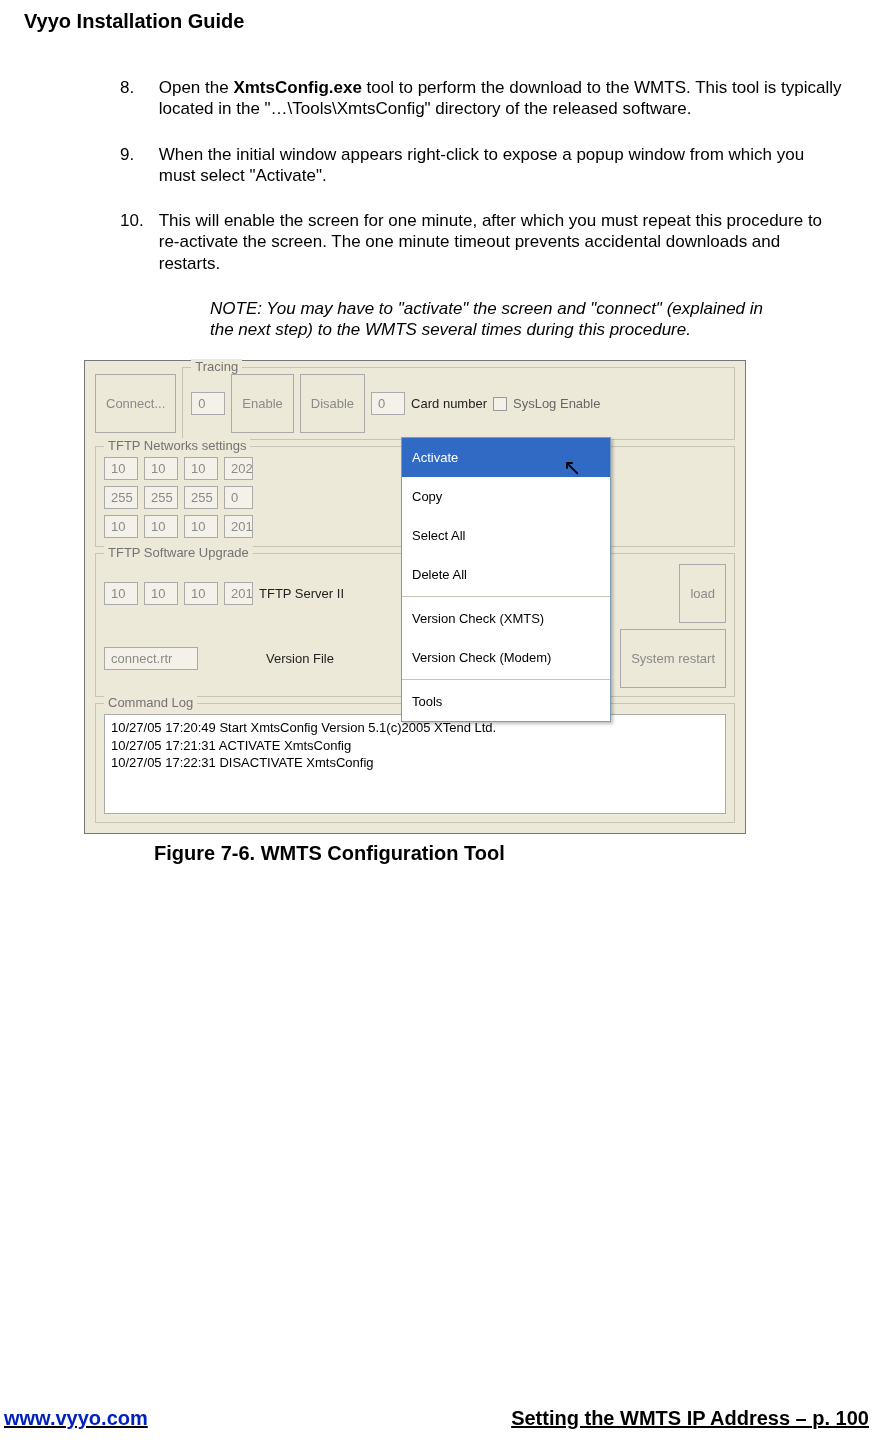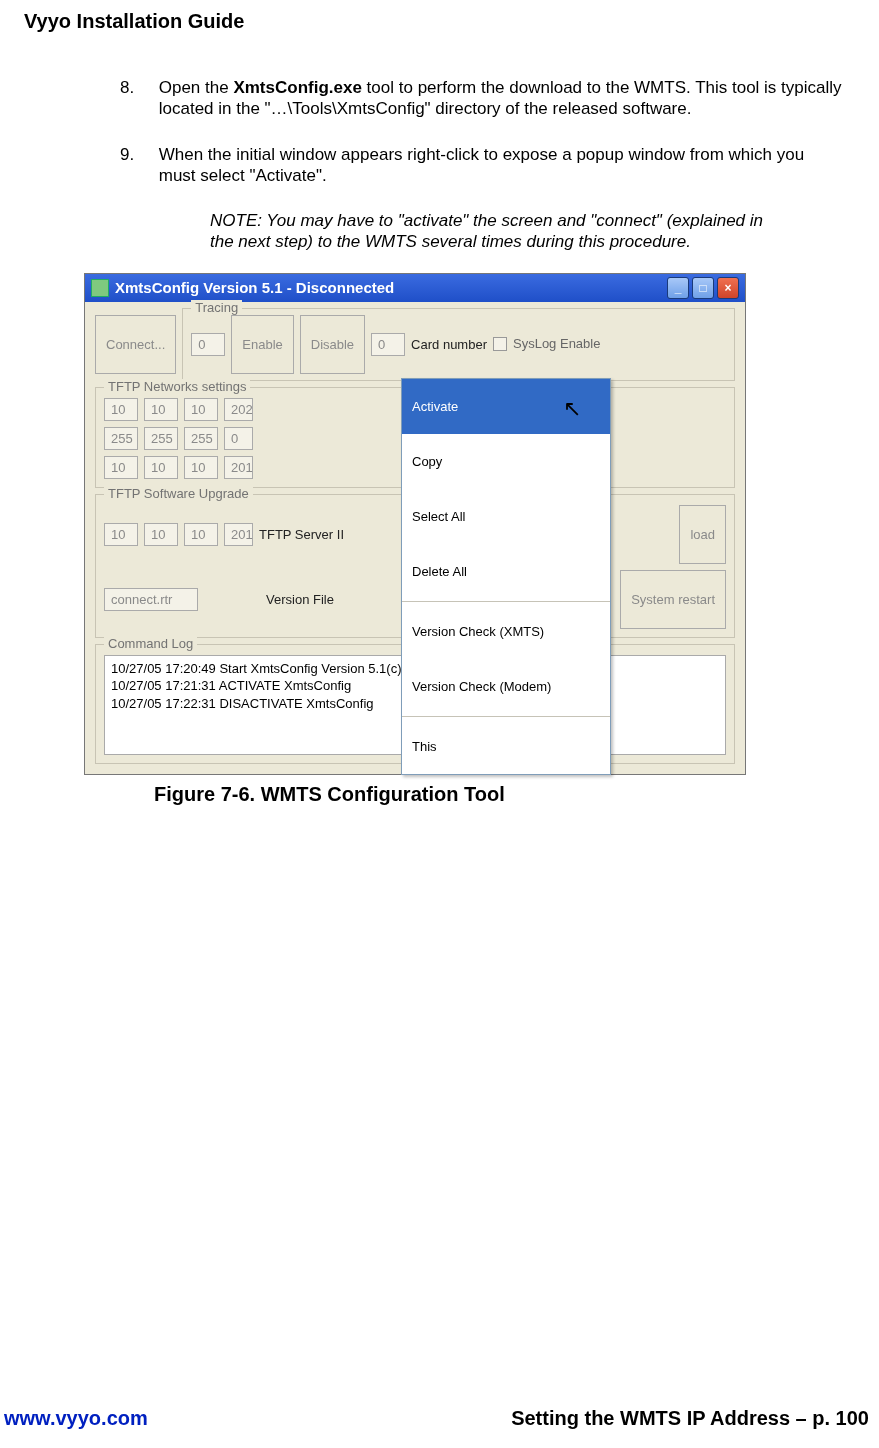--- a/index.html
+++ b/index.html
@@ -173,6 +173,10 @@
     <span class="txt">When the initial window appears right-click to expose a popup window from which you must select "Activate".</span>
   </div>
 
+  <div class="list-item">
+    <span class="num">10.</span>
+    <span class="txt">This will enable the screen for one minute, after which you must repeat this procedure to re-activate the screen. The one minute timeout prevents accidental downloads and restarts.</span>
+  </div>
 
   <div class="note">NOTE:  You may have to "activate" the screen and "connect" (explained in the next step) to the WMTS several times during this procedure.</div>
 </div>

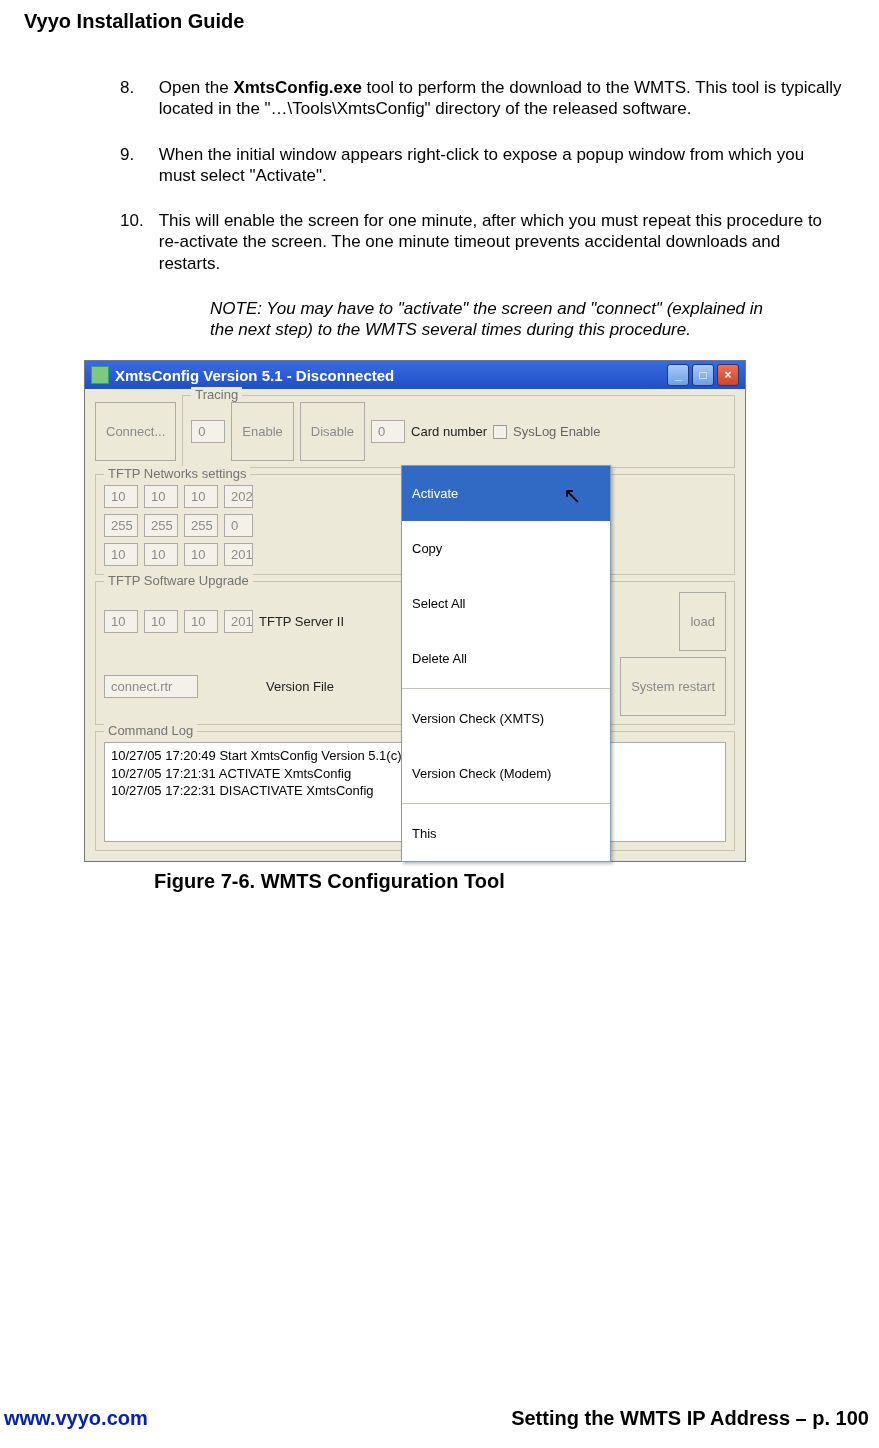--- a/index.html
+++ b/index.html
@@ -182,14 +182,6 @@
 </div>
 
 <div class="dialog-wrap">
-  <div class="titlebar">
-    <span class="icon"></span>
-    <span>XmtsConfig Version 5.1  -  Disconnected</span>
-    <span class="spacer"></span>
-    <span class="winbtn">_</span>
-    <span class="winbtn">□</span>
-    <span class="winbtn close">×</span>
-  </div>
   <div class="dialog-body">
 
     <div class="row">

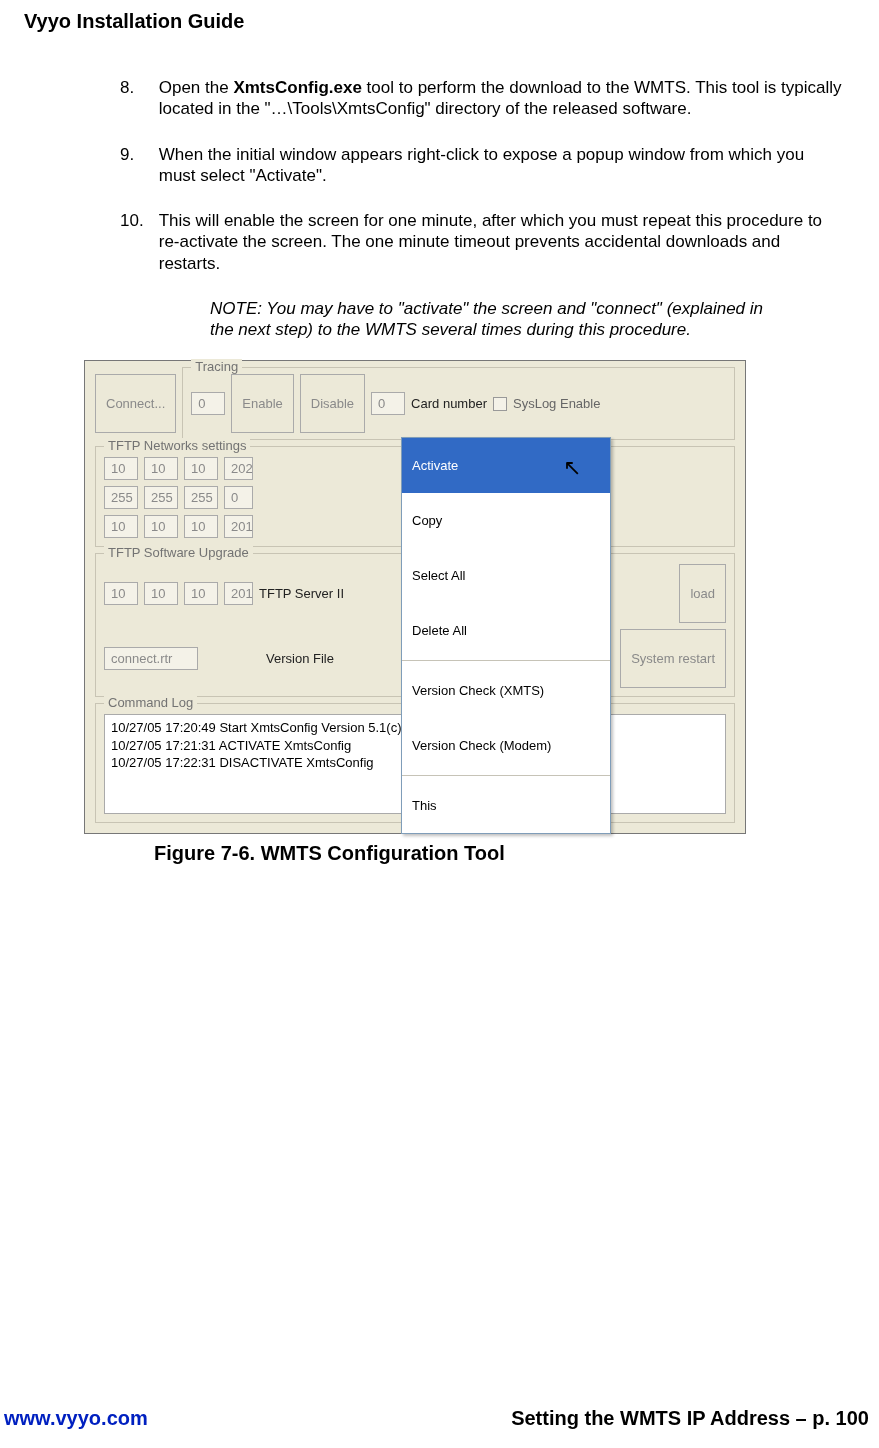--- a/index.html
+++ b/index.html
@@ -120,7 +120,7 @@
     font-size: 13px;
     color: #000;
   }
-  .ctxmenu .mi { padding: 20px 10px; }
+  .ctxmenu .mi { padding: 12px 10px; }
   .ctxmenu .mi.sel { background:#316ac5; color:#fff; }
   .ctxmenu hr { border:0; border-top:1px solid #c6c3b7; margin:2px 0; }
   .cursor {

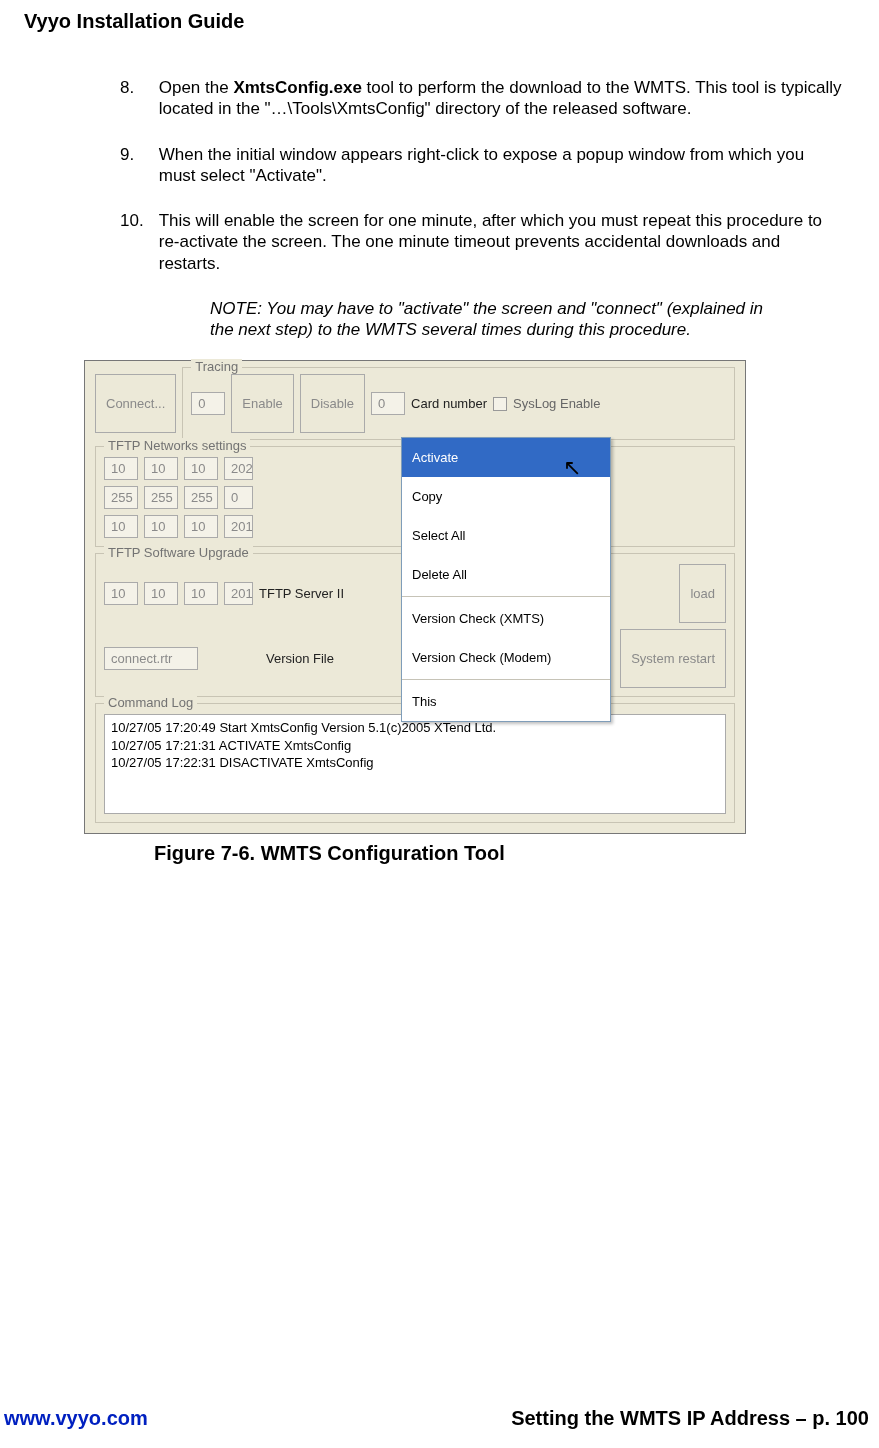--- a/index.html
+++ b/index.html
@@ -259,7 +259,7 @@
       <div class="mi">Version Check (XMTS)</div>
       <div class="mi">Version Check (Modem)</div>
       <hr>
-      <div class="mi">This</div>
+      <div class="mi">Tools</div>
     </div>
     <div class="cursor">↖</div>
   </div>

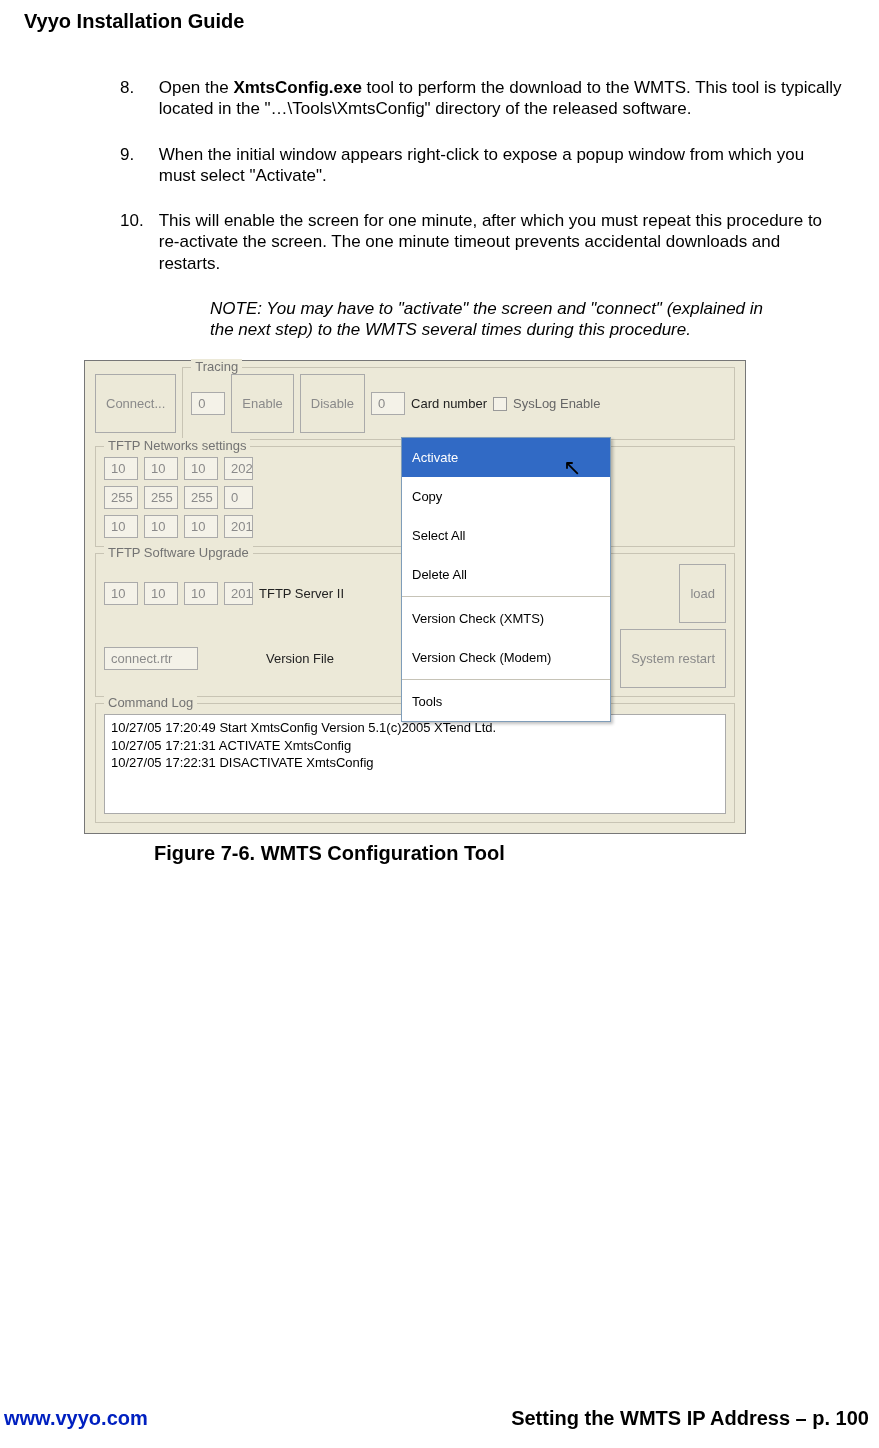--- a/index.html
+++ b/index.html
@@ -151,6 +151,7 @@
     padding: 0 10px 0 4px;
     font-weight: bold;
     font-size: 20px;
+    text-decoration: underline;
   }
   .footer .url { color: #0020c0; }
 </style>

